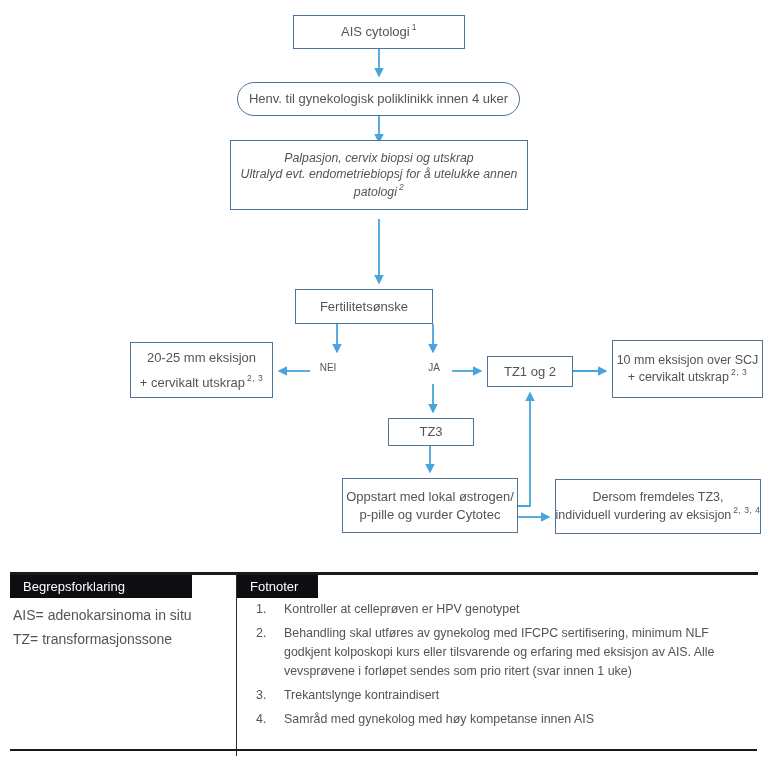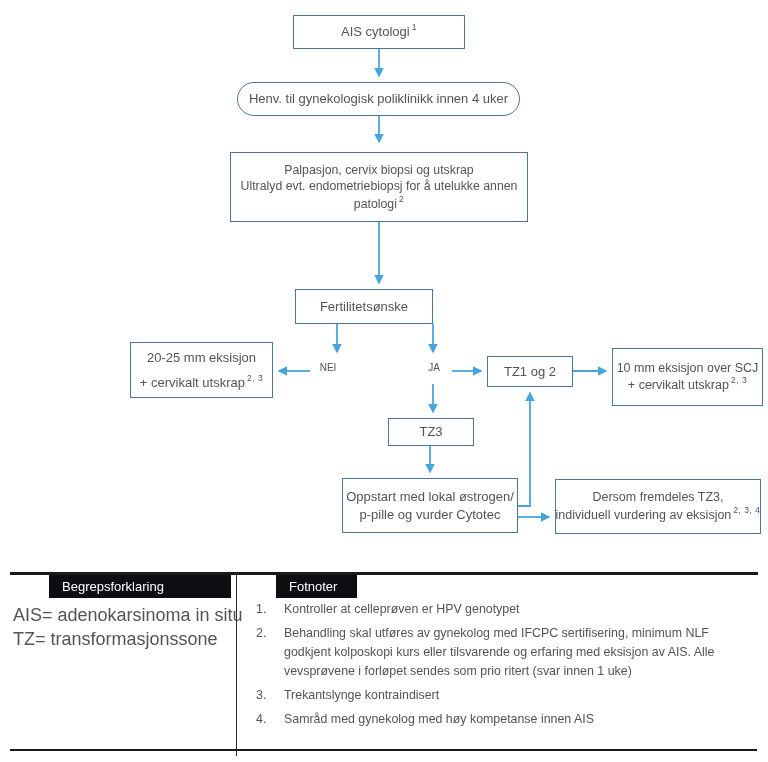--- a/index.html
+++ b/index.html
@@ -58,7 +58,7 @@
     <div class="ln">Henv. til gynekologisk poliklinikk innen 4 uker</div>
   </div>
 
-  <div class="node" style="left:230px;top:152px;width:298px;height:70px;font-size:12.3px;">
+  <div class="node" style="left:230px;top:140px;width:298px;height:70px;font-size:12.3px;font-style:italic;">
     <div class="ln">Palpasjon, cervix biopsi og utskrap</div>
     <div class="ln">Ultralyd evt. endometriebiopsj for å utelukke annen</div>
     <div class="ln"><span>patologi</span><sup class="fnref">2</sup></div>

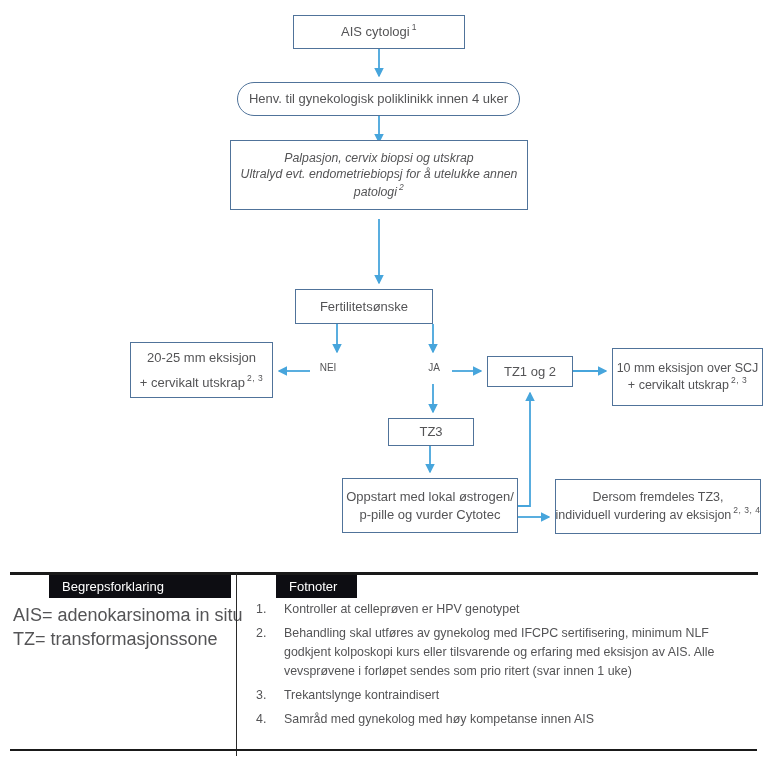--- a/index.html
+++ b/index.html
@@ -80,7 +80,7 @@
     <div class="ln">TZ1 og 2</div>
   </div>
 
-  <div class="node" style="left:612px;top:340px;width:151px;height:58px;font-size:12.5px;margin-top:8px;">
+  <div class="node" style="left:612px;top:340px;width:151px;height:58px;font-size:12.5px;">
     <div class="ln">10 mm eksisjon over SCJ</div>
     <div class="ln"><span>+ cervikalt utskrap</span><sup class="fnref">2, 3</sup></div>
   </div>

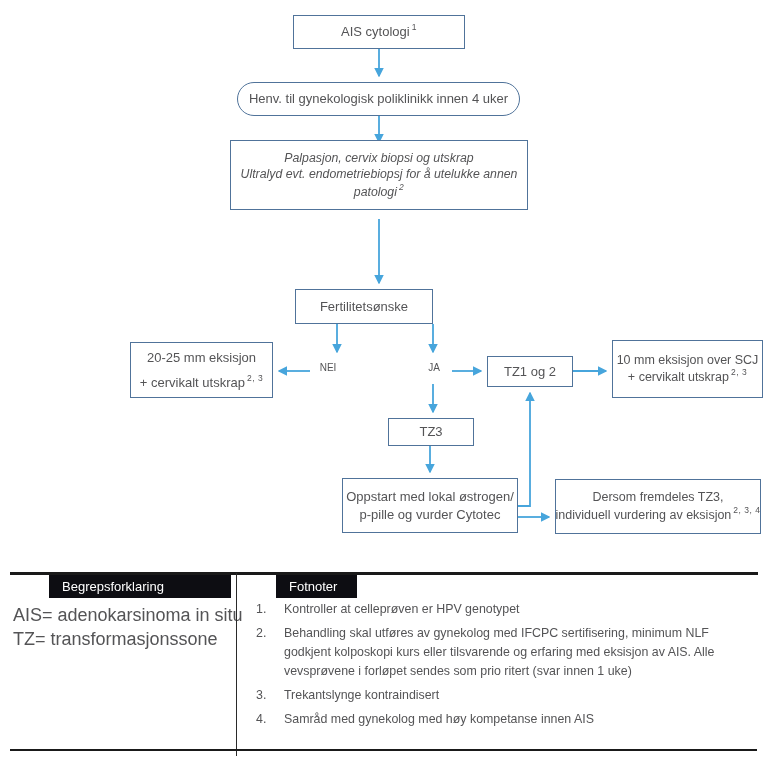--- a/index.html
+++ b/index.html
@@ -16,7 +16,7 @@
   
   .rule{position:absolute;background:#1a1a1a;}
   .blk-header{position:absolute;background:#0d0d12;color:#ffffff;font-size:13px;
-              line-height:23px;padding-left:13px;box-sizing:border-box;height:23px;margin-left:39px;}
+              line-height:23px;padding-left:13px;box-sizing:border-box;height:23px;}
   .legend-items{position:absolute;left:13px;top:603px;color:#545456;font-size:18px;line-height:24px;}
   .footnotes{position:absolute;left:256px;top:600px;width:486px;color:#545456;font-size:12.4px;}
   .fn-item{display:flex;margin-bottom:5px;line-height:19px;}

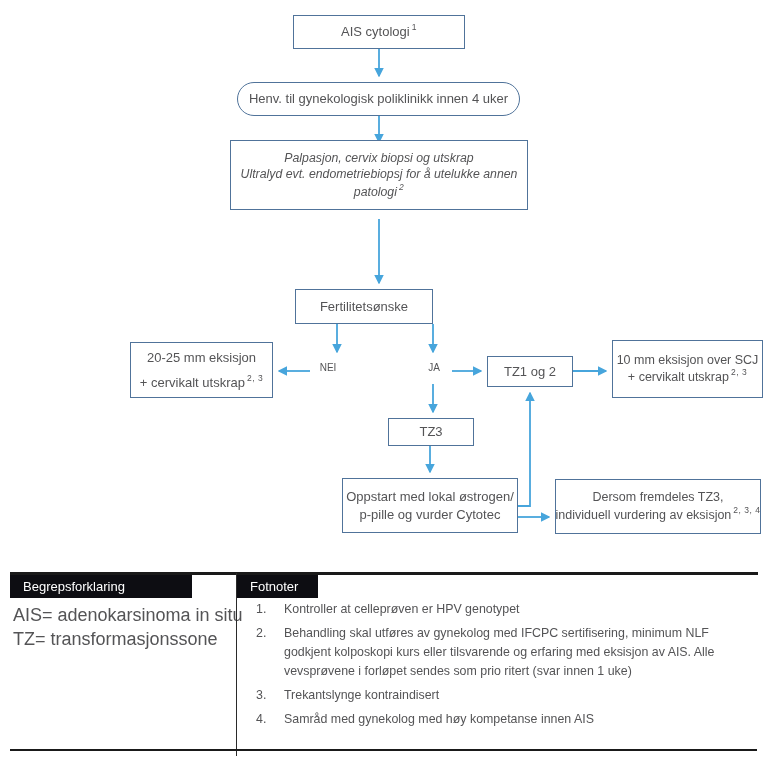--- a/index.html
+++ b/index.html
@@ -17,7 +17,7 @@
   .rule{position:absolute;background:#1a1a1a;}
   .blk-header{position:absolute;background:#0d0d12;color:#ffffff;font-size:13px;
               line-height:23px;padding-left:13px;box-sizing:border-box;height:23px;}
-  .legend-items{position:absolute;left:13px;top:603px;color:#545456;font-size:18px;line-height:24px;}
+  .legend-items{position:absolute;left:13px;top:603px;color:#545456;font-size:14px;line-height:24px;}
   .footnotes{position:absolute;left:256px;top:600px;width:486px;color:#545456;font-size:12.4px;}
   .fn-item{display:flex;margin-bottom:5px;line-height:19px;}
   .fn-num{width:18px;flex:0 0 18px;margin-right:10px;}

